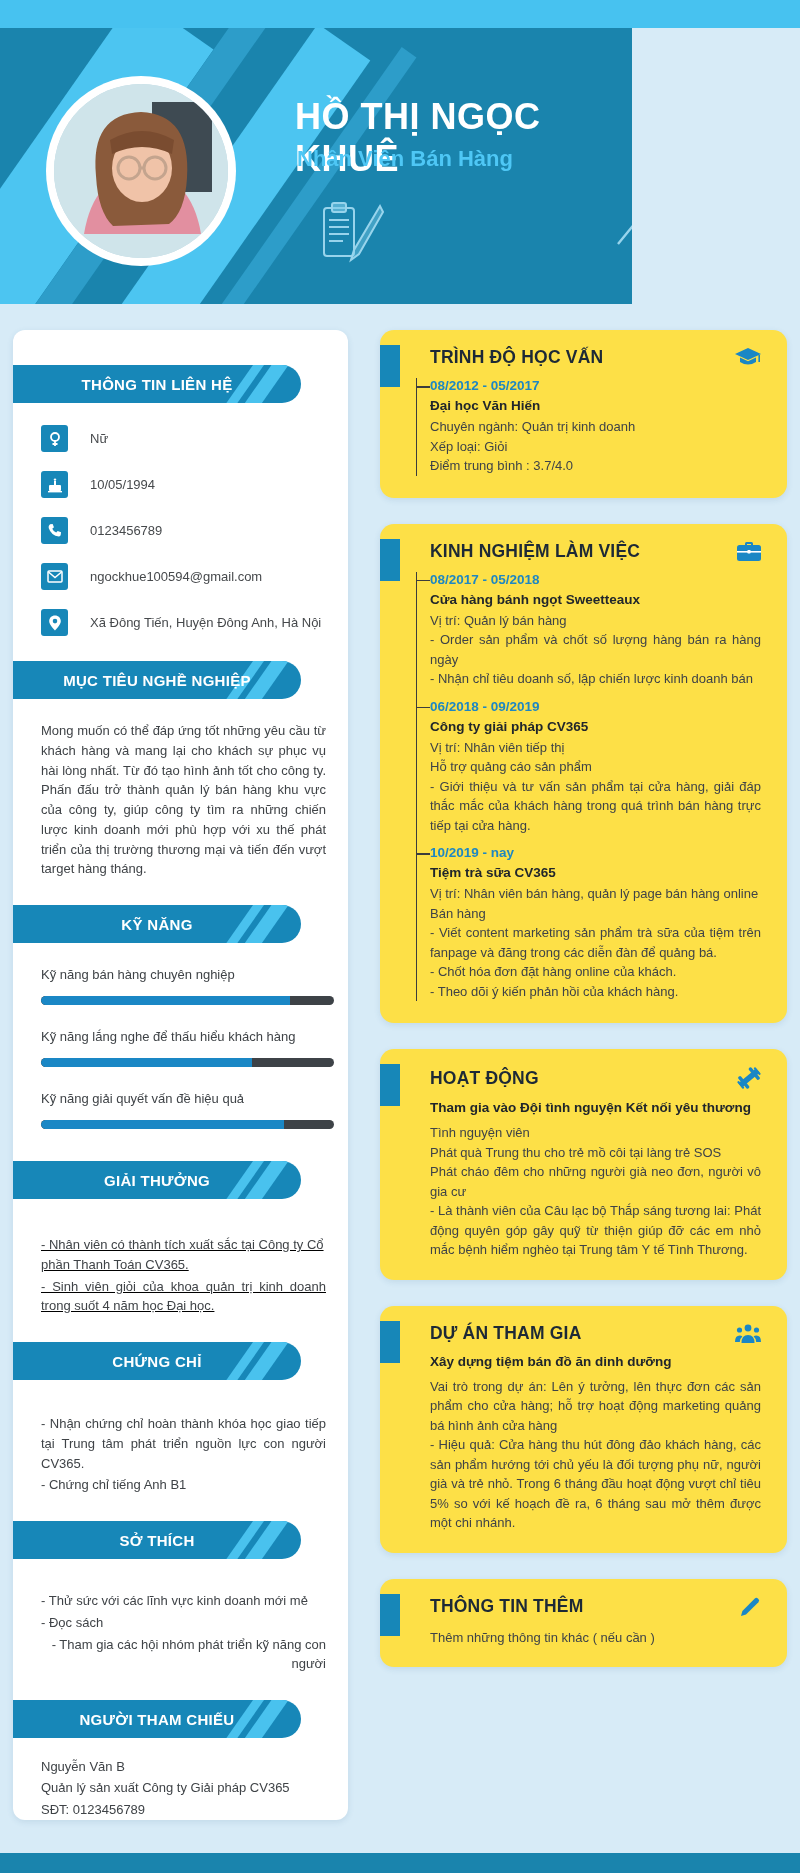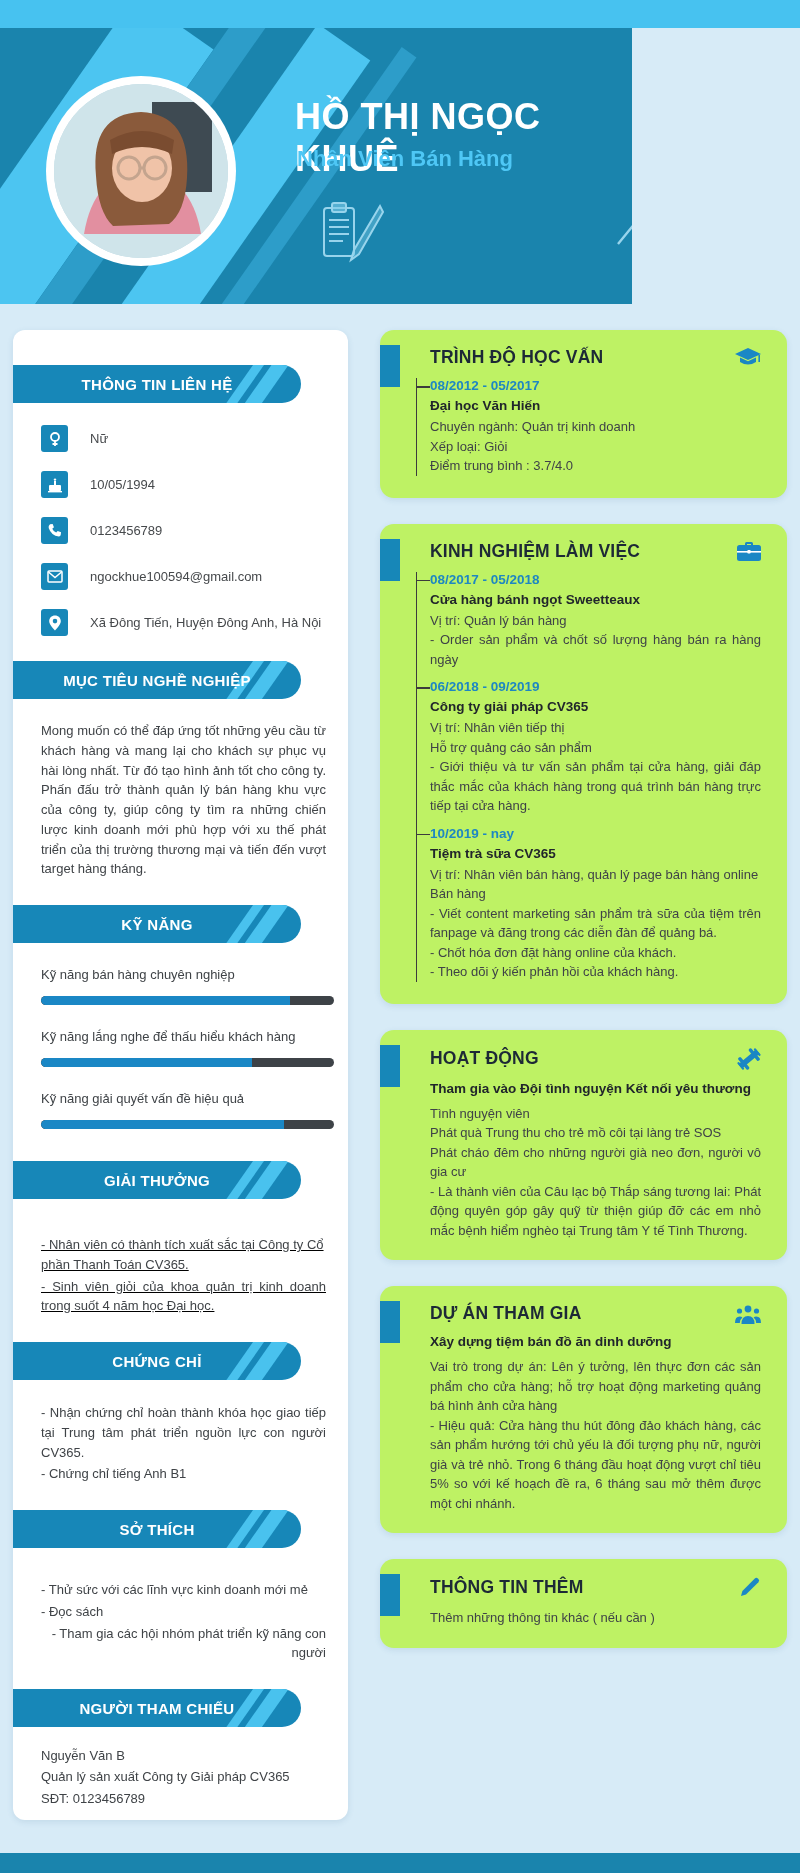--- a/index.html
+++ b/index.html
@@ -54,7 +54,7 @@
   
   .right-col{position:absolute;left:380px;top:330px;width:407px;display:flex;flex-direction:column;gap:26px;}
   .card{
-    position:relative;background:#bef264;border-radius:14px;
+    position:relative;background:#fde047;border-radius:14px;
     box-shadow:0 2px 6px rgba(40,90,130,.12);padding:17px 26px 20px 50px;
   }
   .card-head{position:relative;display:flex;align-items:center;margin-bottom:10px;}

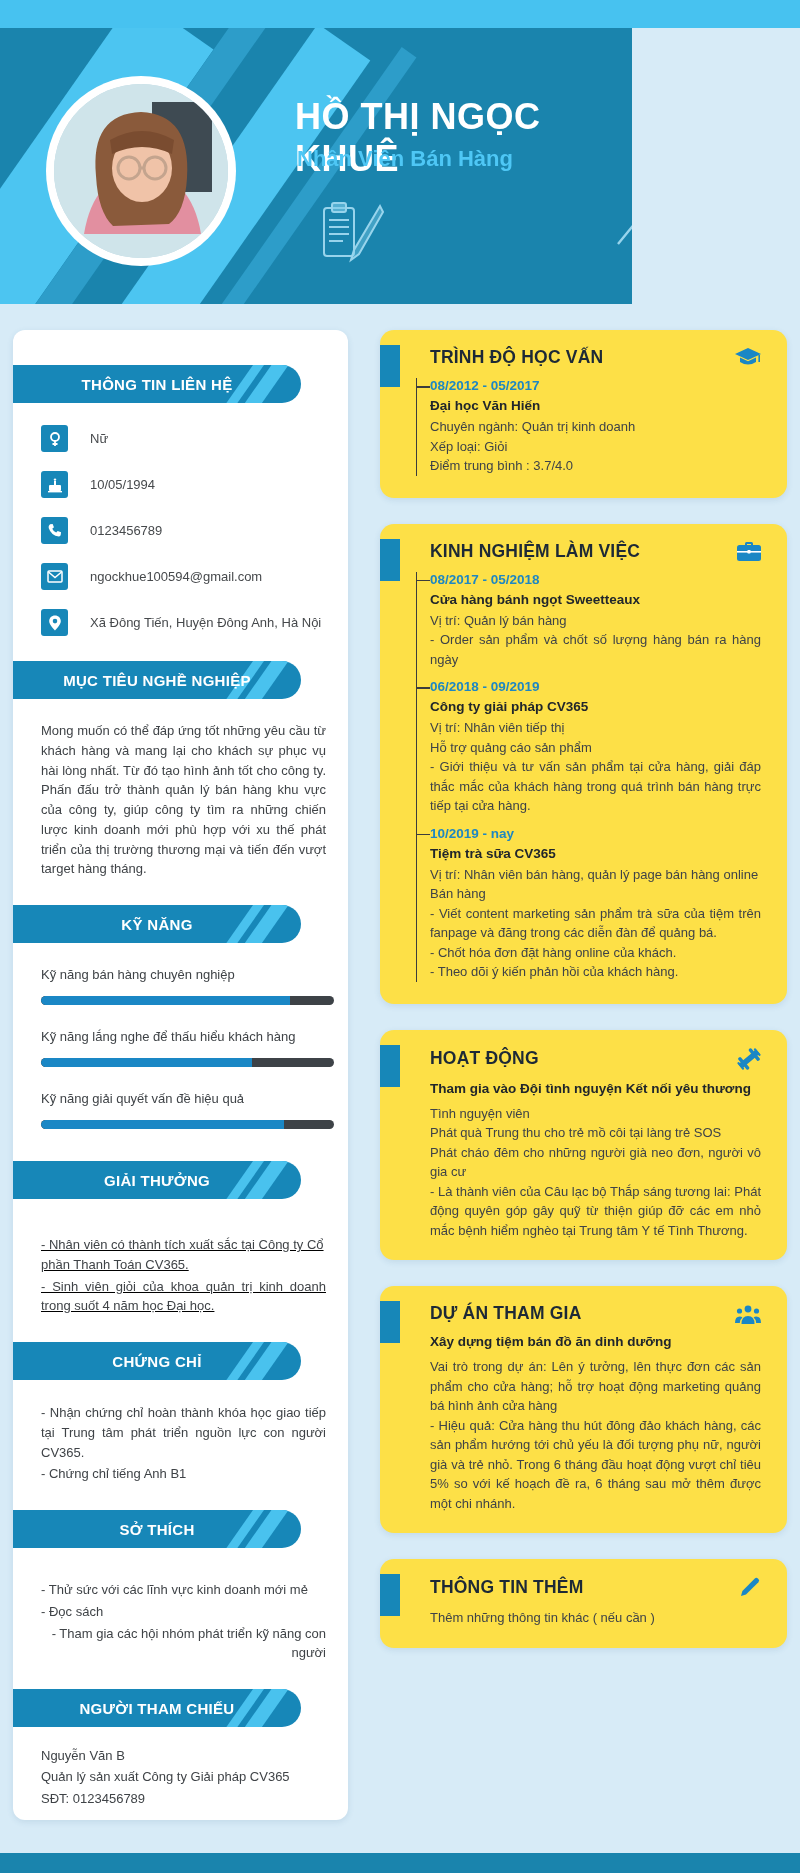--- a/index.html
+++ b/index.html
@@ -319,6 +319,7 @@
         <p class="t-title">Cửa hàng bánh ngọt Sweetteaux</p>
         <p class="t-line">Vị trí: Quản lý bán hàng</p>
         <p class="t-line">- Order sản phẩm và chốt số lượng hàng bán ra hàng ngày</p>
+        <p class="t-line">- Nhận chỉ tiêu doanh số, lập chiến lược kinh doanh bán</p>
       </div>
       <div class="t-entry">
         <p class="t-date">06/2018 - 09/2019</p>

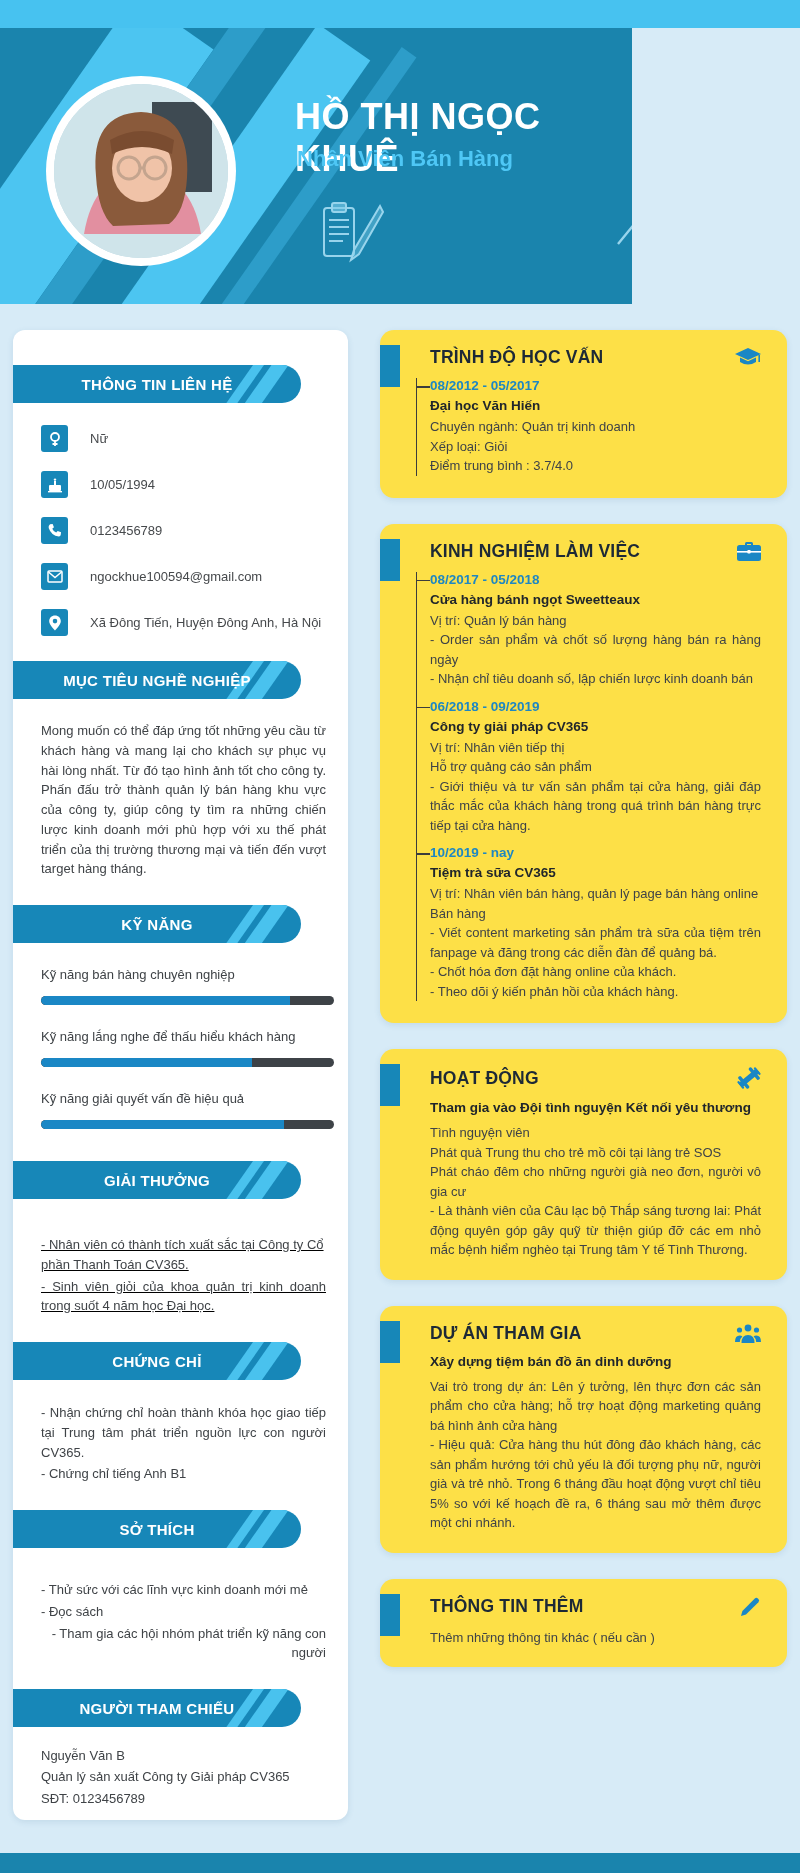--- a/index.html
+++ b/index.html
@@ -245,7 +245,7 @@
       <i class="b2"></i>
     <span>CHỨNG CHỈ</span>
   </div>
-  <div class="lc-content" style="padding-top:23px;">
+  <div class="lc-content" style="padding-top:34px;">
     <p class="para">- Nhận chứng chỉ hoàn thành khóa học giao tiếp tại Trung tâm phát triển nguồn lực con người CV365.</p>
     <p class="para" style="margin-top:2px;text-align:left;">- Chứng chỉ tiếng Anh B1</p>
   </div>

